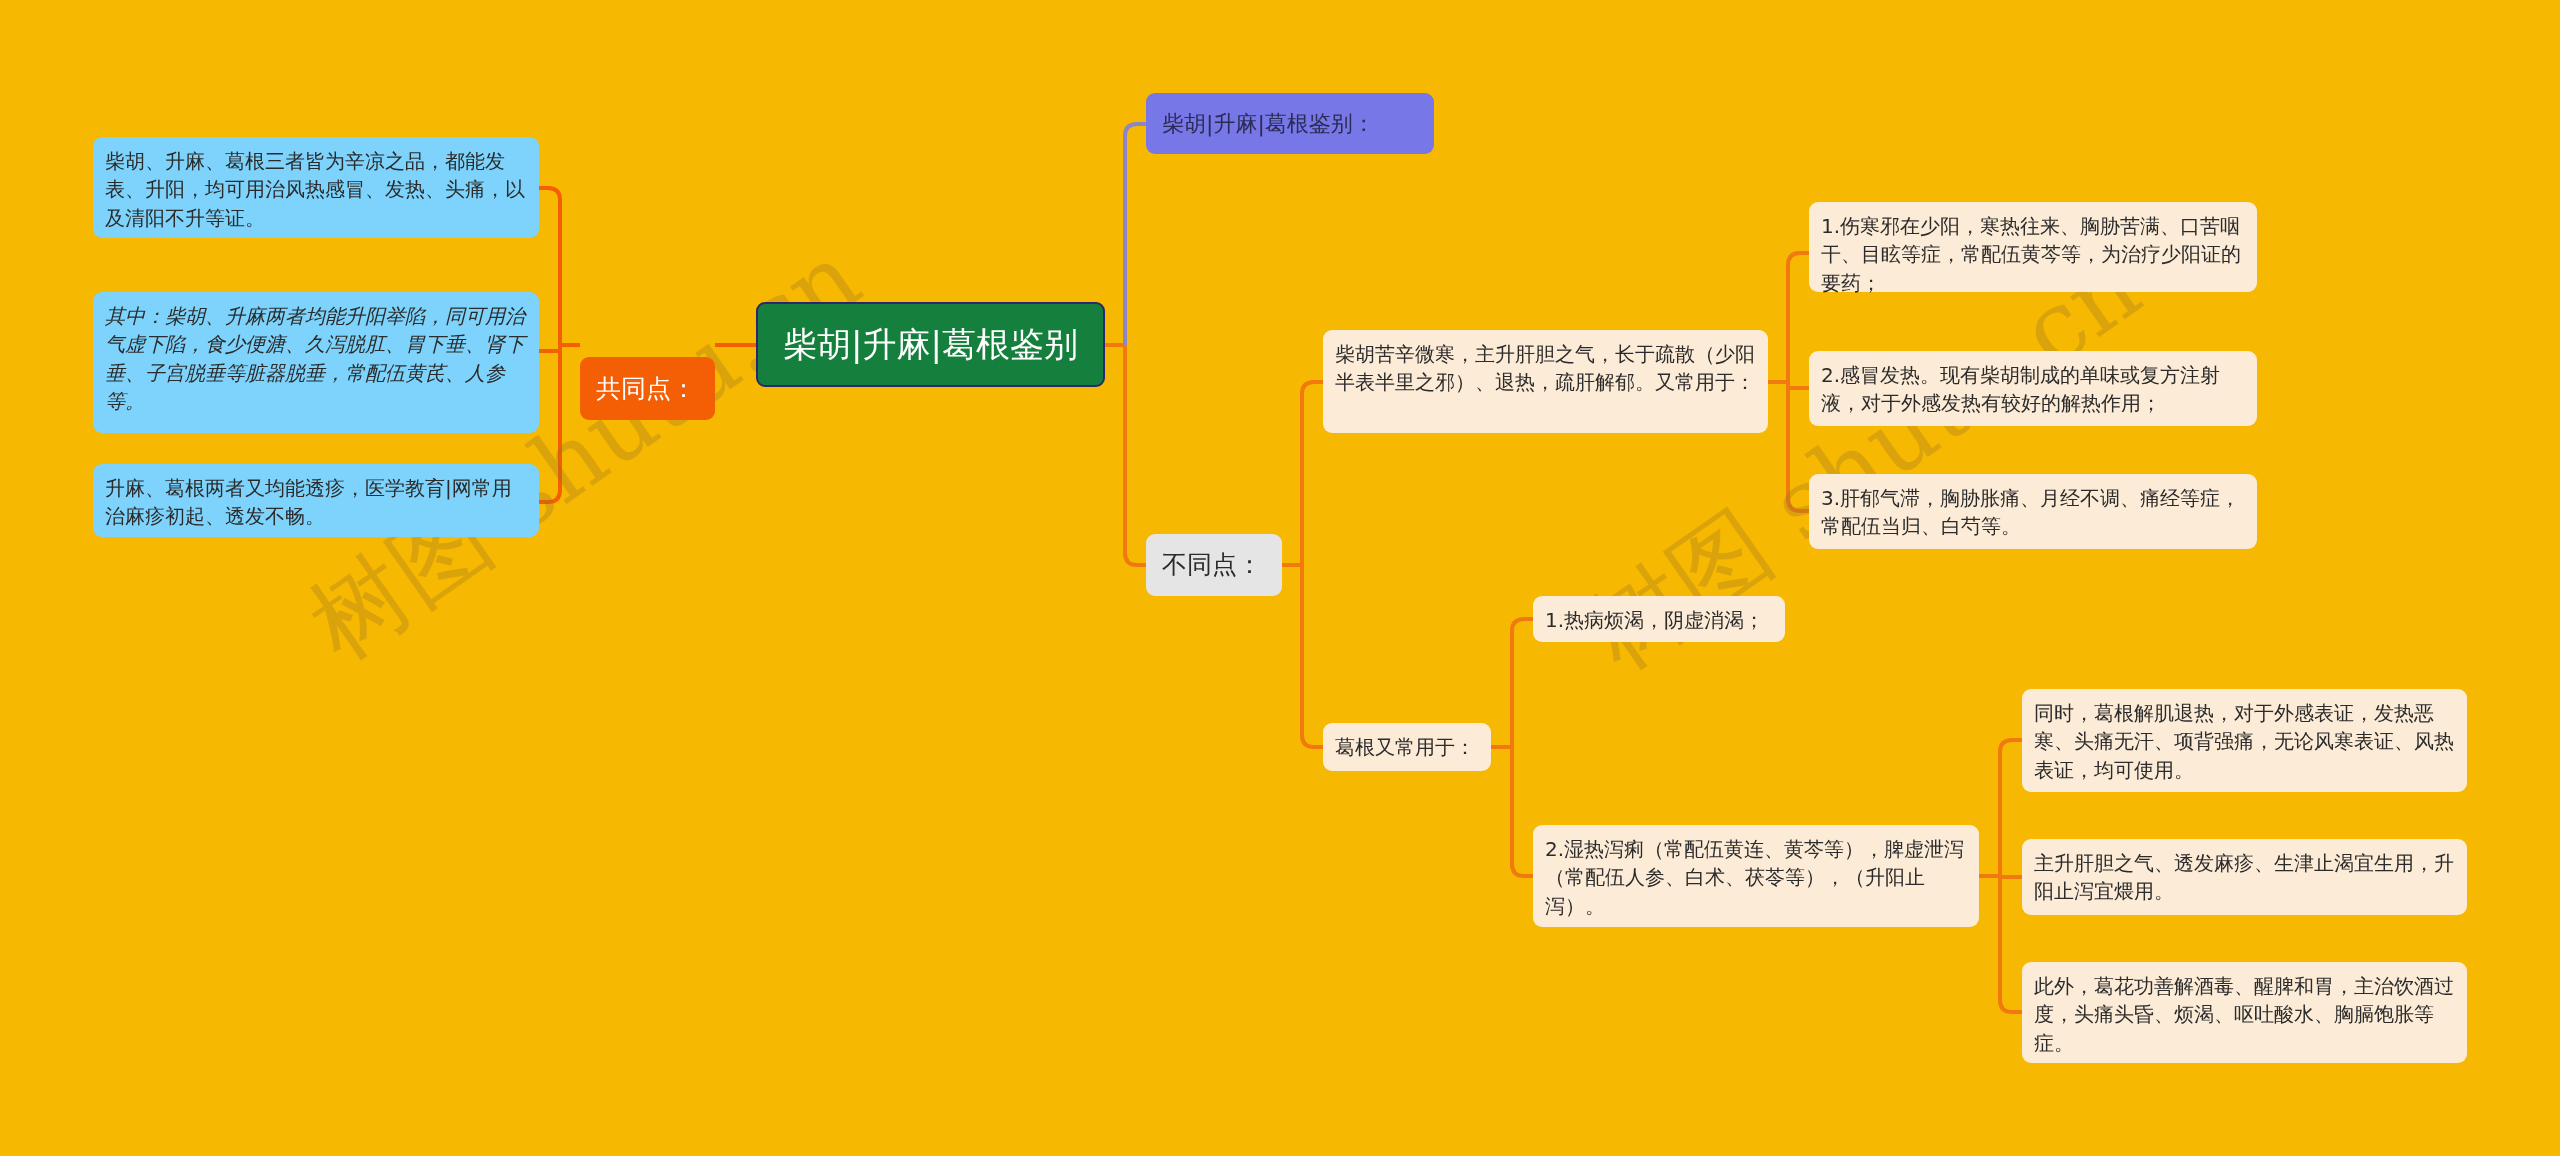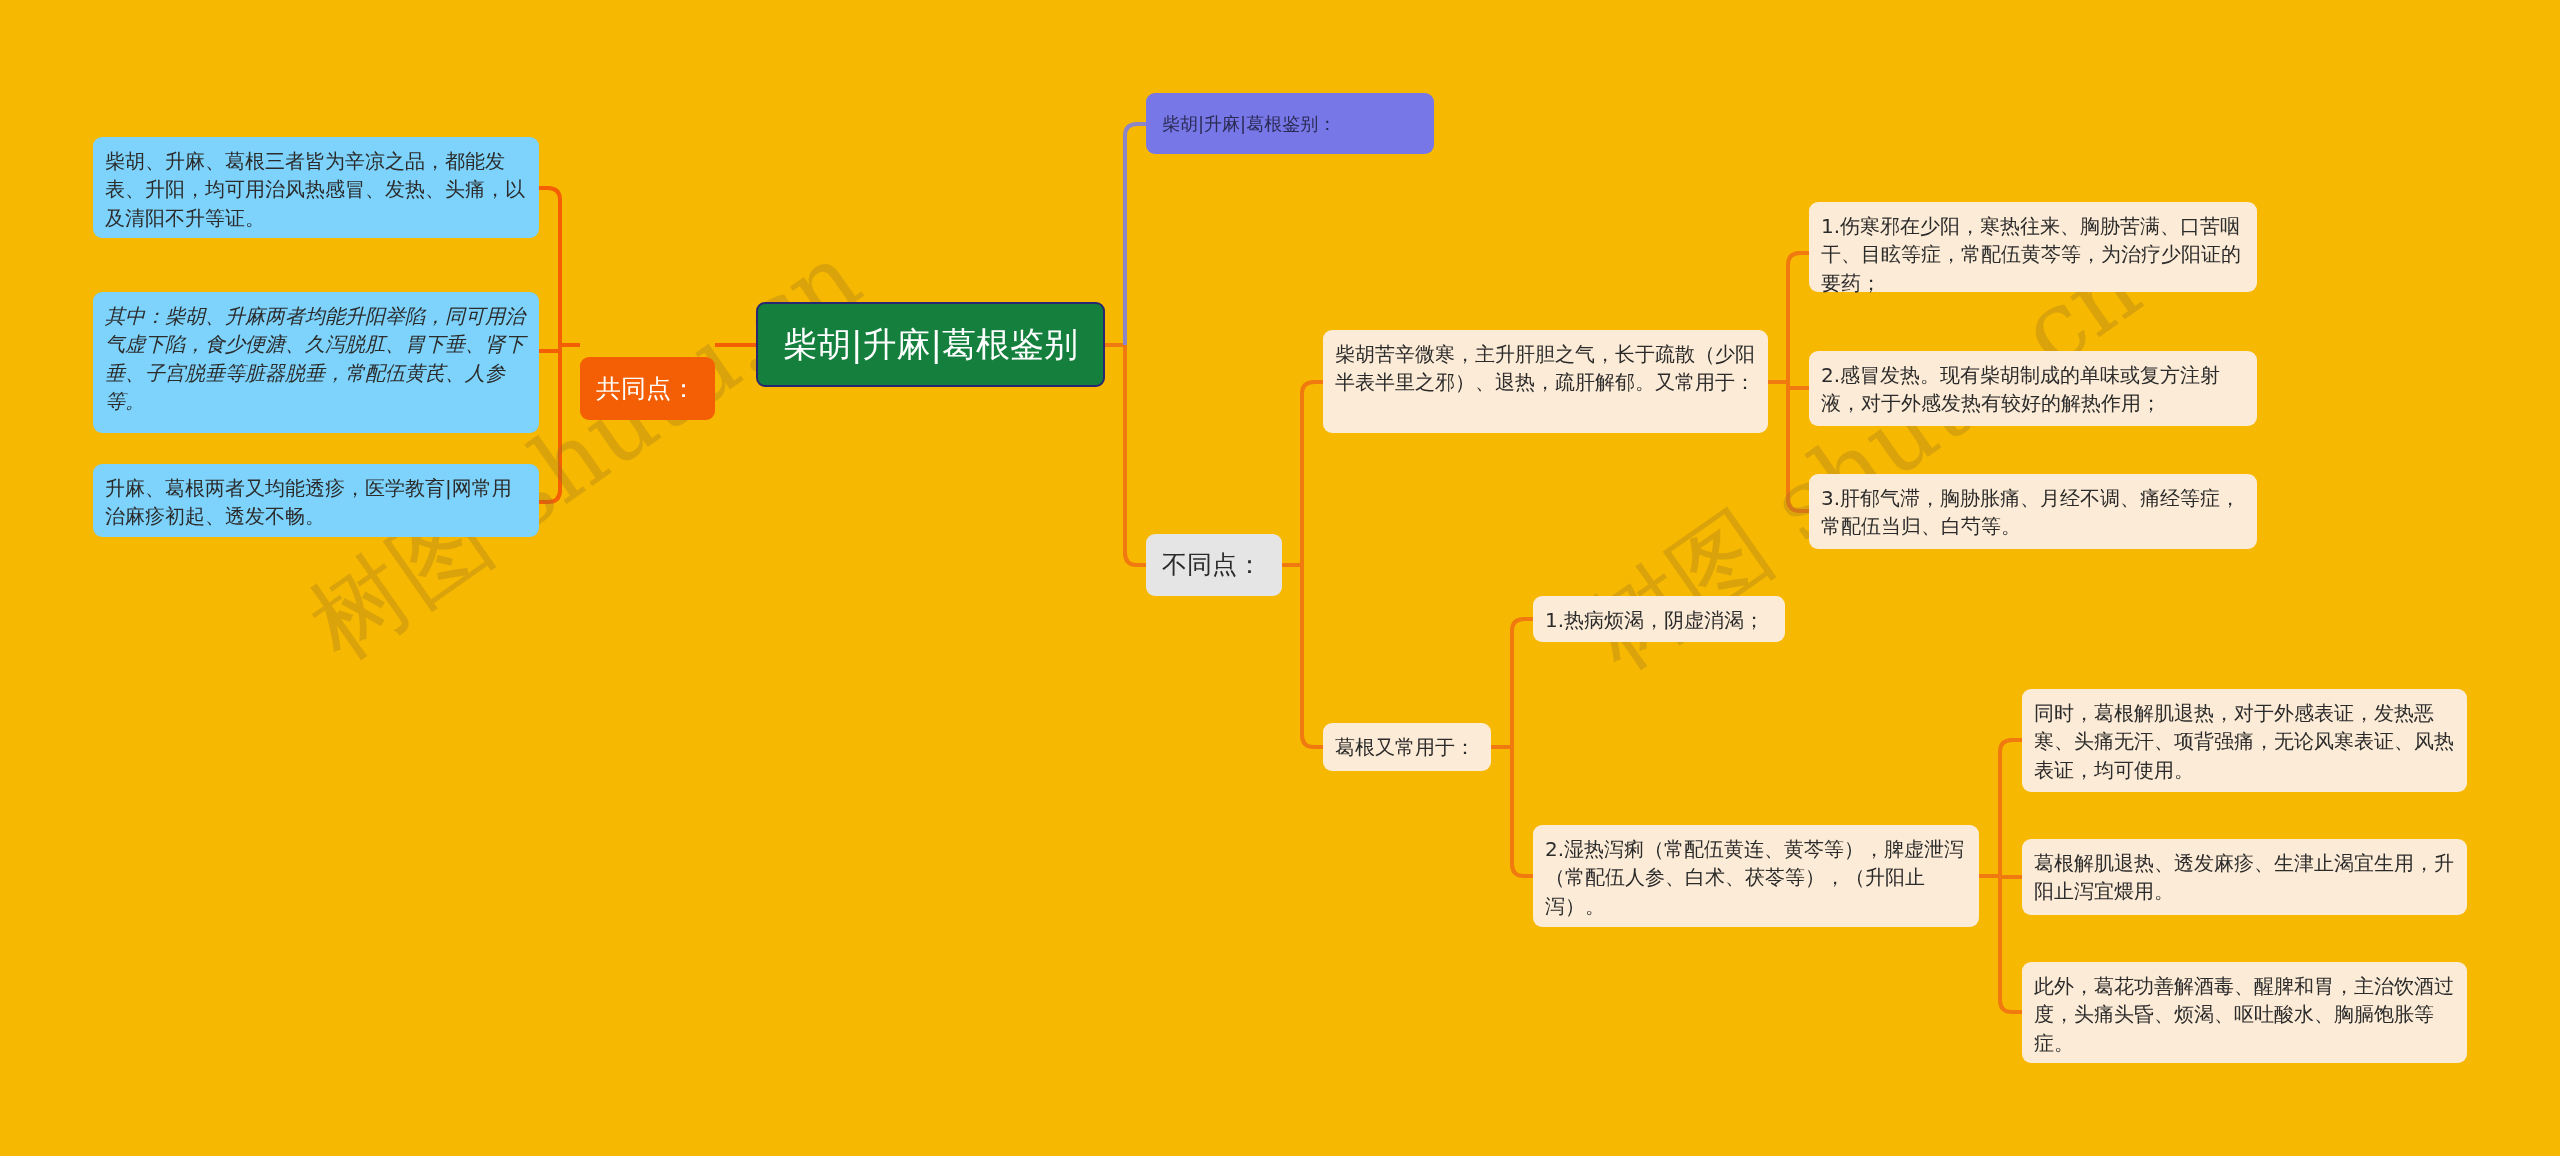--- a/index.html
+++ b/index.html
@@ -21,7 +21,7 @@
     border: 2px solid #2a2770;
   }
   .branch-orange-red { background: #F45F06; color: #fff; font-size: 25px; display: flex; align-items: center; padding-left: 16px; margin-top: 44px; }
-  .branch-purple { background: #7777E8; color: #2b2b55; font-size: 18px; display: flex; align-items: center; padding-left: 16px; }
+  .branch-purple { background: #7777E8; color: #2b2b55; font-size: 22px; display: flex; align-items: center; padding-left: 16px; }
   .branch-orange { background: #e5e5e5; color: #2b2b2b; font-size: 25px; display: flex; align-items: center; padding-left: 16px; }
   .sub { background: #FCEBD6; font-size: 20px; padding: 10px 12px; }
   .watermark {

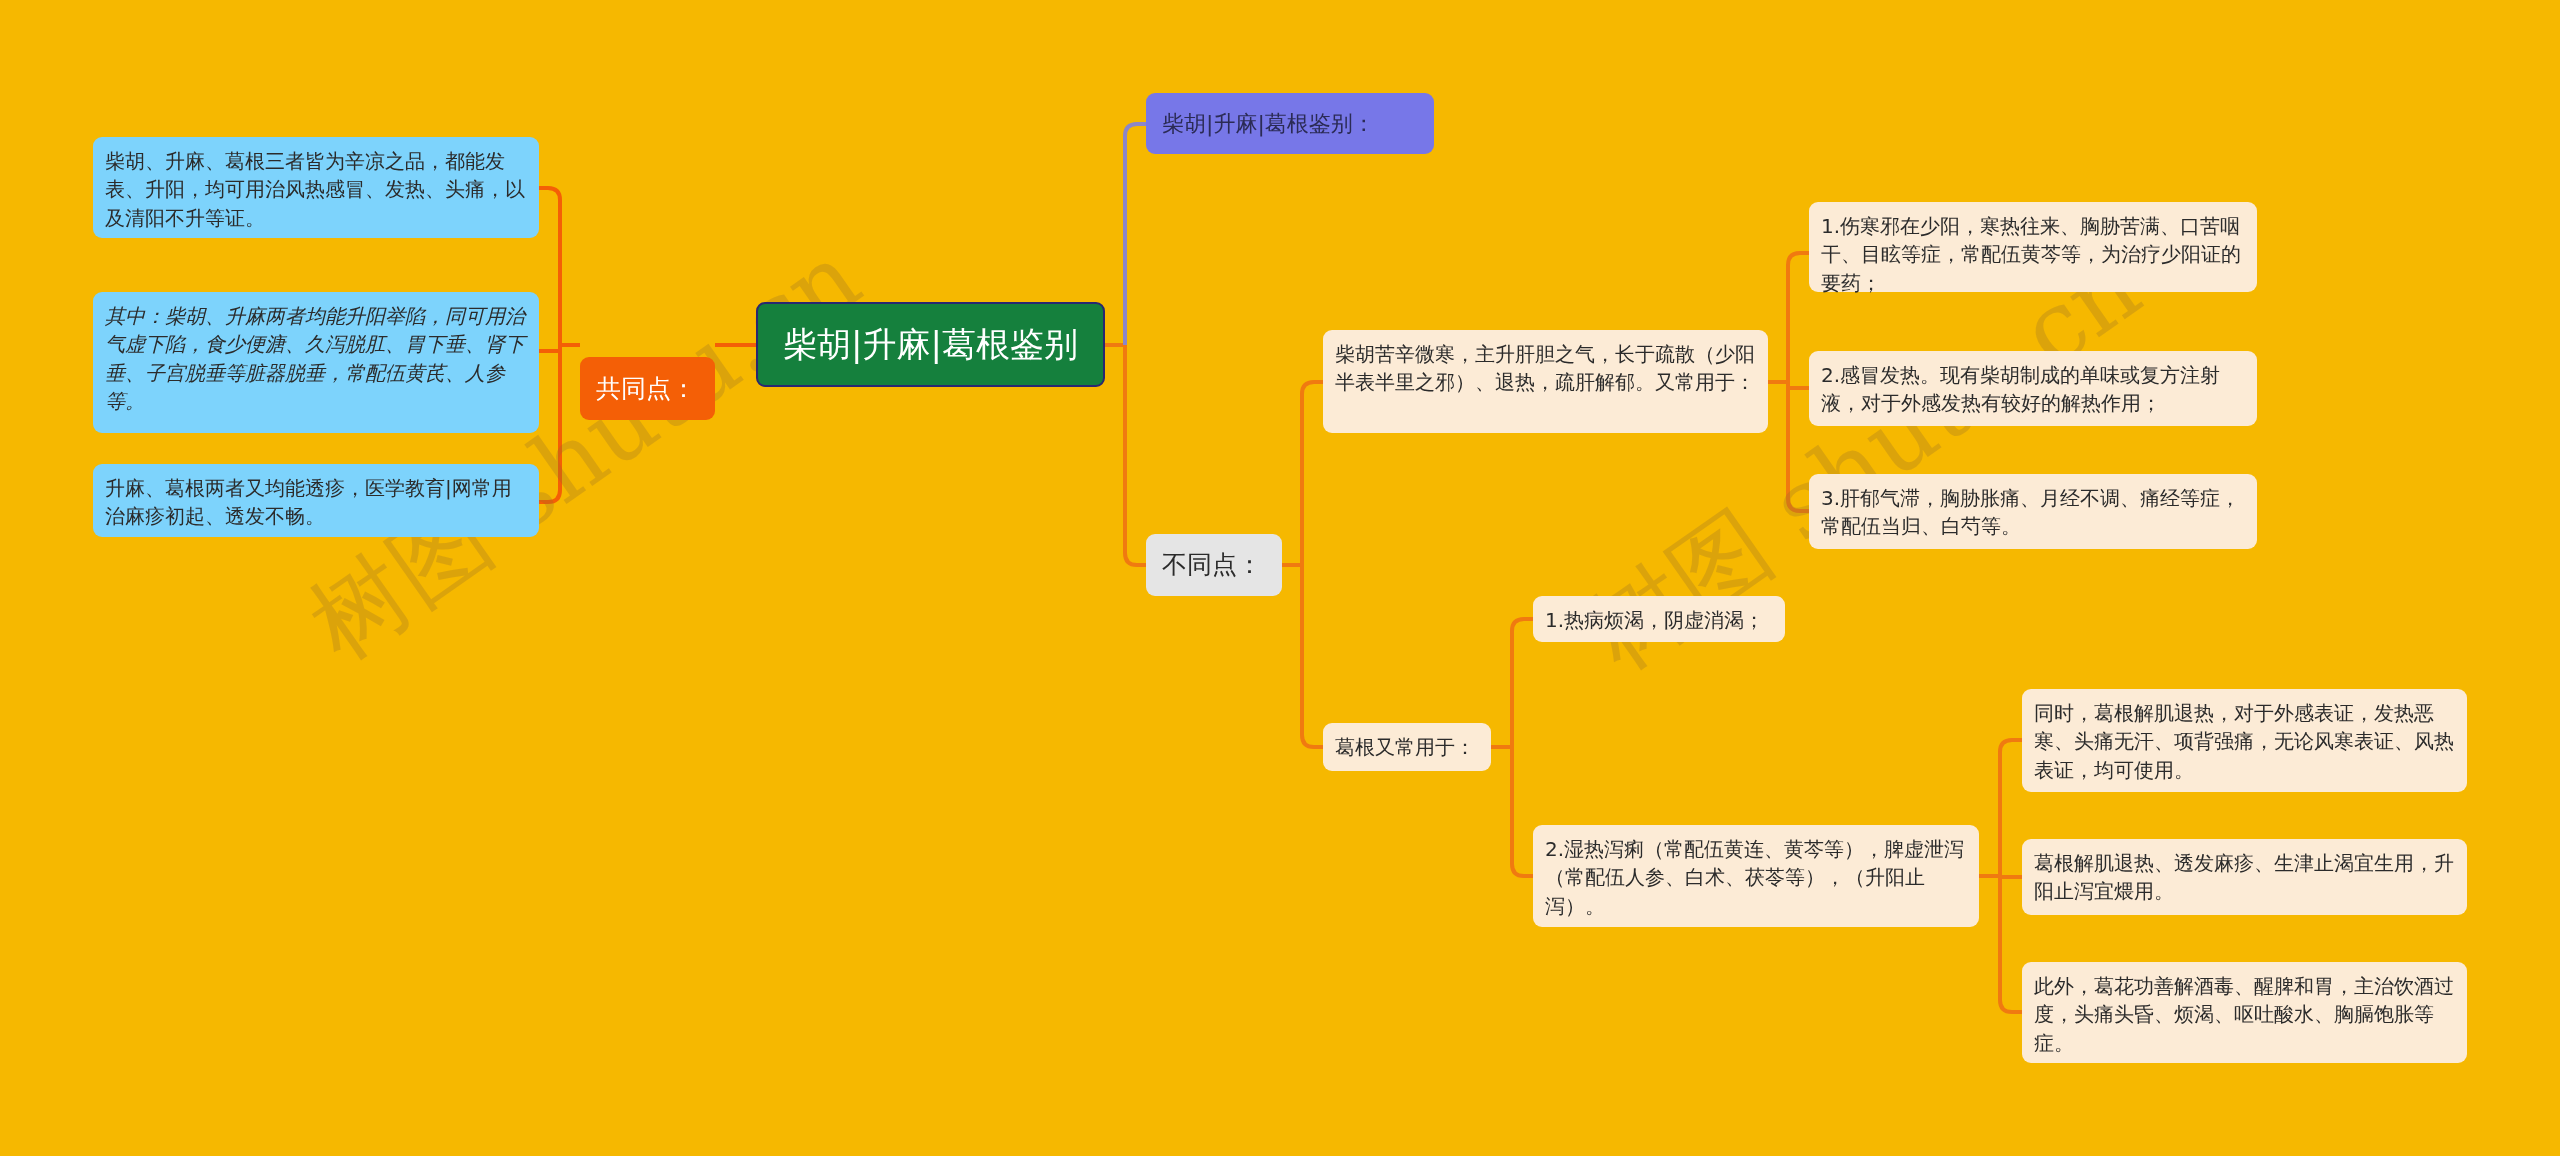--- a/index.html
+++ b/index.html
@@ -114,7 +114,7 @@
   <span>同时，葛根解肌退热，对于外感表证，发热恶寒、头痛无汗、项背强痛，无论风寒表证、风热表证，均可使用。</span>
 </div>
 <div class="node sub" style="left:2022px; top:839px; width:445px; height:76px;">
-  <span>葛根解肌退热、透发麻疹、生津止渴宜生用，升阳止泻宜煨用。</span>
+  <span>主升肝胆之气、透发麻疹、生津止渴宜生用，升阳止泻宜煨用。</span>
 </div>
 <div class="node sub" style="left:2022px; top:962px; width:445px; height:101px;">
   <span>此外，葛花功善解酒毒、醒脾和胃，主治饮酒过度，头痛头昏、烦渴、呕吐酸水、胸膈饱胀等症。</span>

